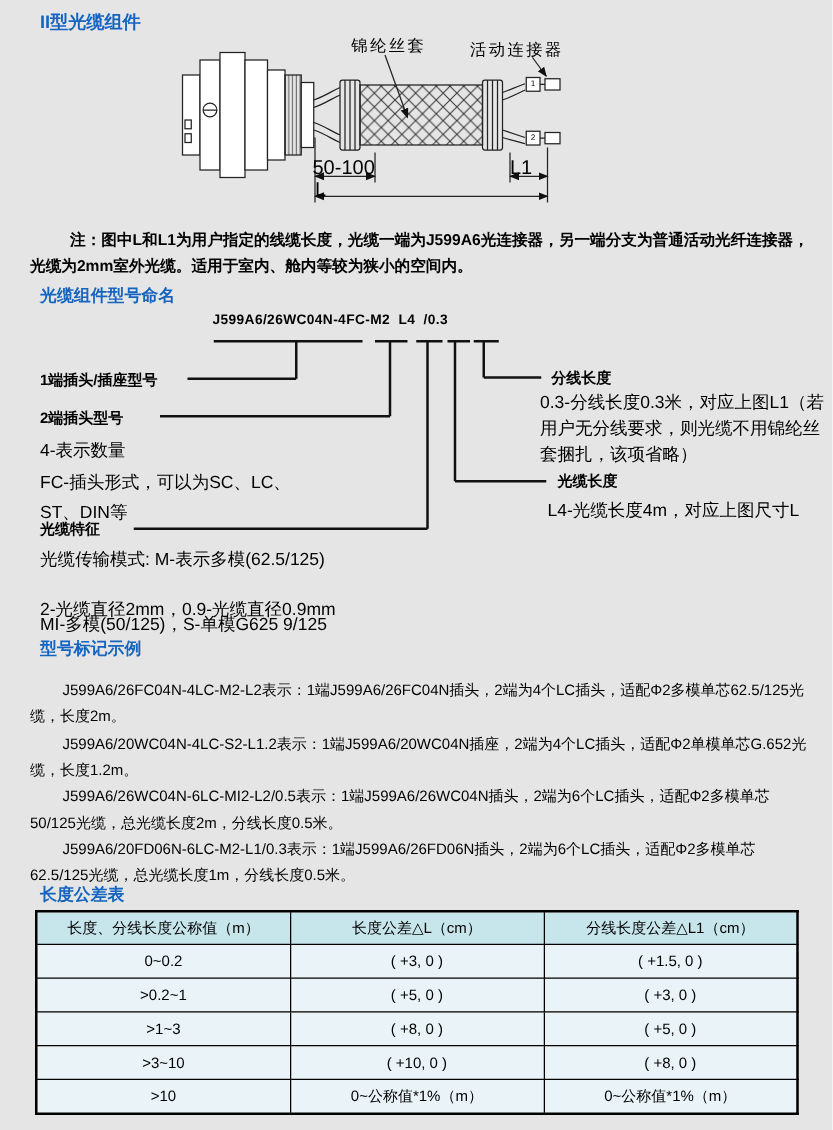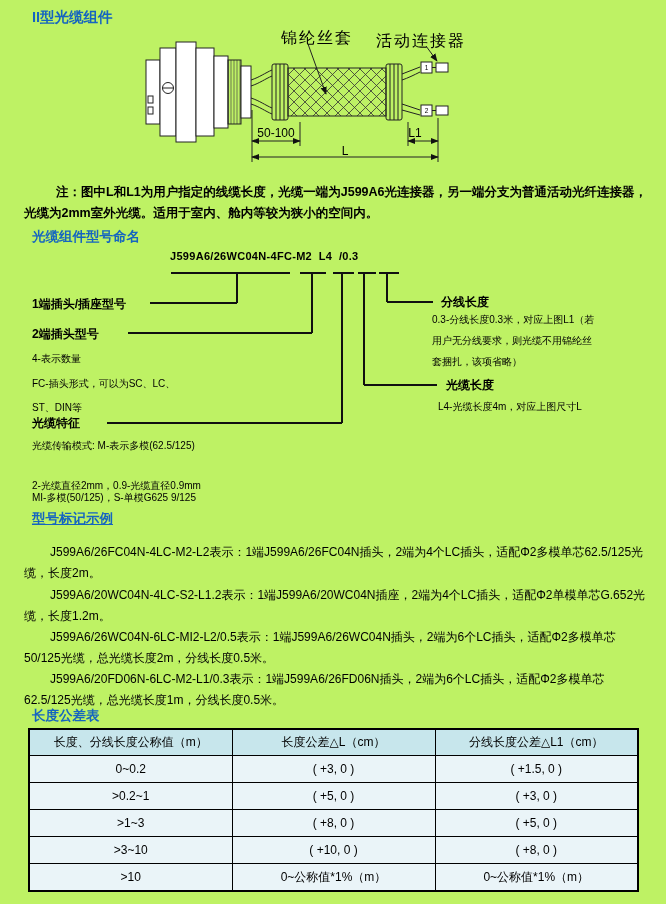--- a/index.html
+++ b/index.html
@@ -4,7 +4,7 @@
 <style>
   html,body { margin:0; padding:0; background:#fff; }
   .page {
-    position:relative; width:666px; height:904px; background:#bef264;
+    position:relative; width:666px; height:904px; background:#e5e5e5;
     font-family:"Liberation Sans","DejaVu Sans",sans-serif; color:#000;
     overflow:hidden;
   }

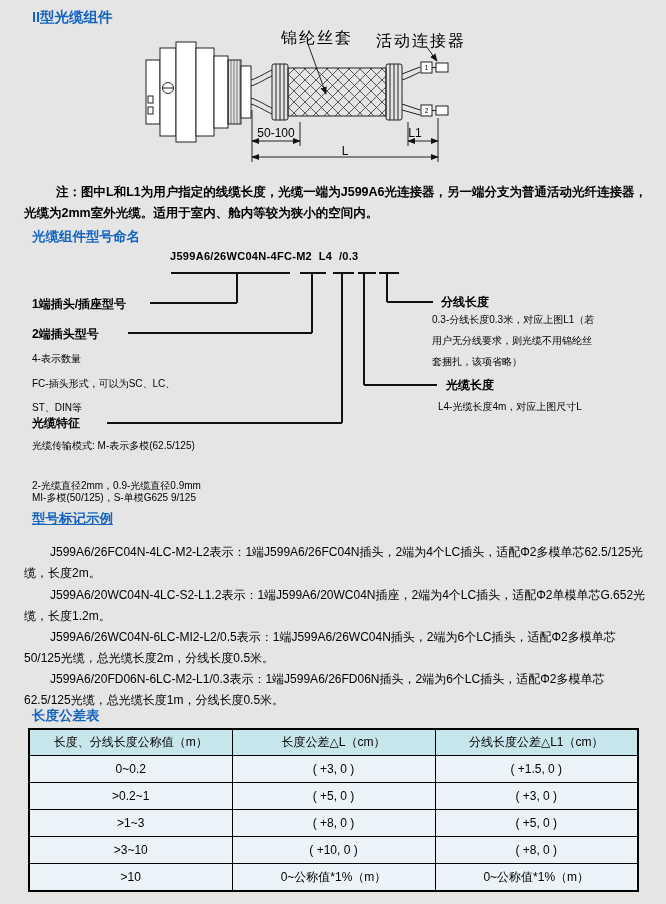--- a/index.html
+++ b/index.html
@@ -15,7 +15,7 @@
   .model-code { font-weight:bold; font-size:11px; letter-spacing:.3px; white-space:pre; }
   .callout-bold { font-weight:bold; font-size:12px; }
   .callout-txt { font-size:10px; }
-  .dlabel { font-size:16px; letter-spacing:2px; }
+  .dlabel { font-size:13px; letter-spacing:2px; }
   .dimlabel { font-size:12px; text-align:center; }
   .portnum { font-size:6.5px; text-align:center; line-height:11px; }
   .example-p {

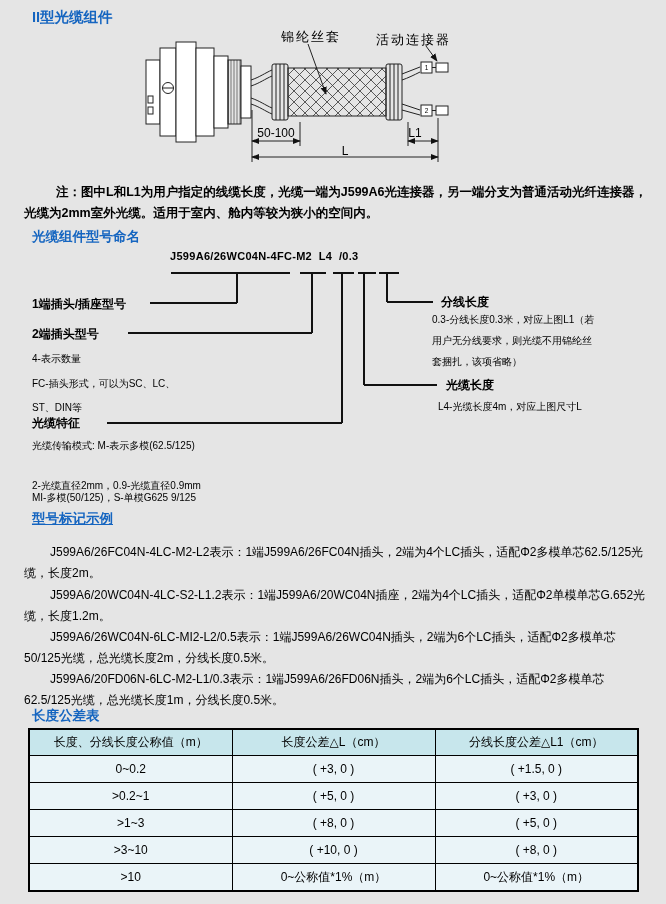--- a/index.html
+++ b/index.html
@@ -16,7 +16,7 @@
   .callout-bold { font-weight:bold; font-size:12px; }
   .callout-txt { font-size:10px; }
   .dlabel { font-size:13px; letter-spacing:2px; }
-  .dimlabel { font-size:12px; text-align:center; }
+  .dimlabel { font-size:16px; }
   .portnum { font-size:6.5px; text-align:center; line-height:11px; }
   .example-p {
     position:absolute; left:24px; width:622px; font-size:12px;

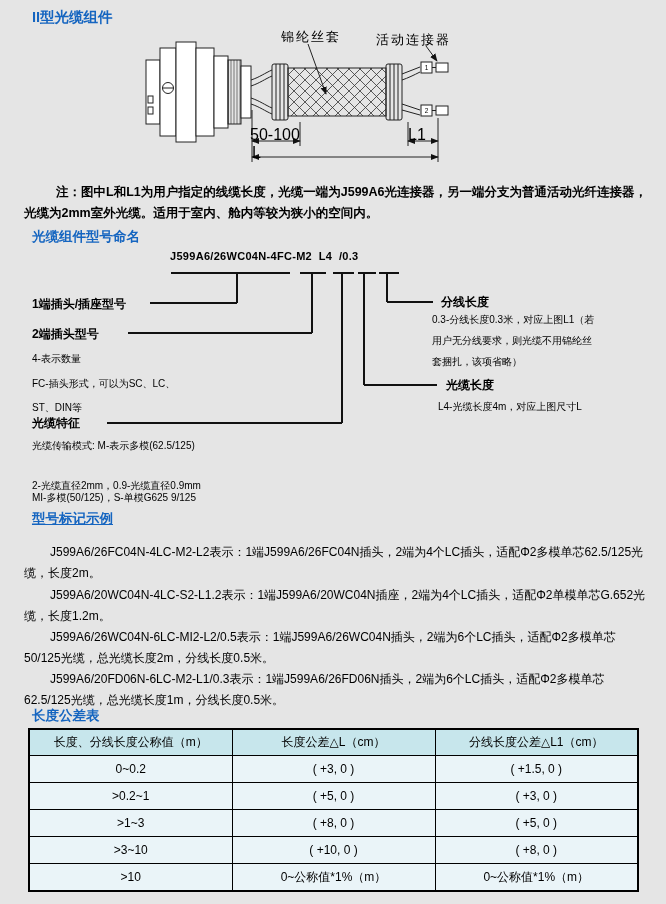--- a/index.html
+++ b/index.html
@@ -14,7 +14,7 @@
   .note-line { font-weight:bold; font-size:12.5px; }
   .model-code { font-weight:bold; font-size:11px; letter-spacing:.3px; white-space:pre; }
   .callout-bold { font-weight:bold; font-size:12px; }
-  .callout-txt { font-size:10px; }
+  .callout-txt { font-size:14px; }
   .dlabel { font-size:13px; letter-spacing:2px; }
   .dimlabel { font-size:16px; }
   .portnum { font-size:6.5px; text-align:center; line-height:11px; }

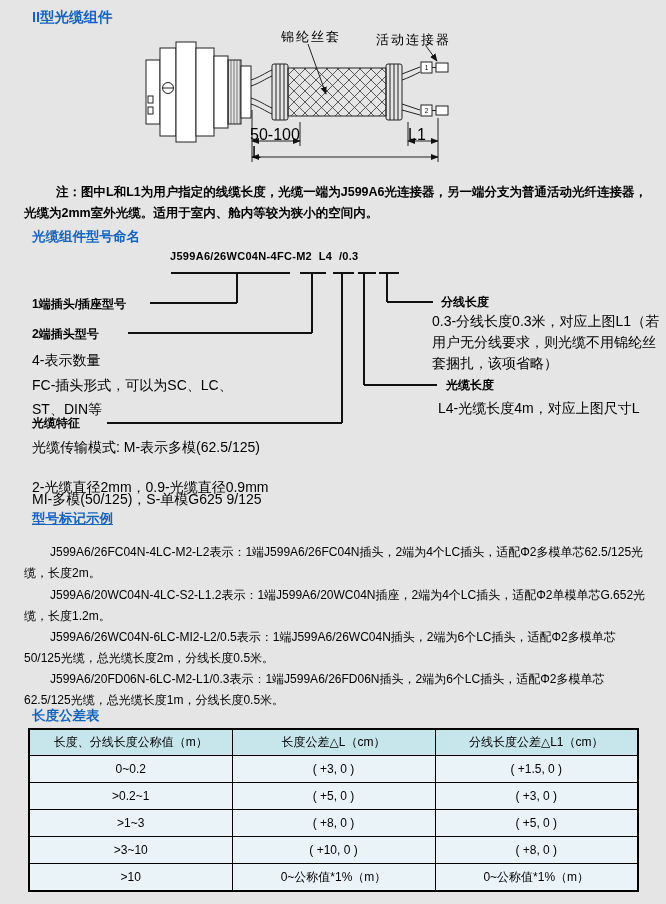--- a/index.html
+++ b/index.html
@@ -156,7 +156,7 @@
   <div class="abs callout-bold" style="left:446px; top:377px;">光缆长度</div>
   <div class="abs callout-txt" style="left:438px; top:400px;">L4-光缆长度4m，对应上图尺寸L</div>
 
-  <div class="abs blue-head" style="left:32px; top:510px;text-decoration:underline;">型号标记示例</div>
+  <div class="abs blue-head" style="left:32px; top:510px;">型号标记示例</div>
   <p class="example-p" style="top:530px;">J599A6/26FC04N-4LC-M2-L2表示：1端J599A6/26FC04N插头，2端为4个LC插头，适配Φ2多模单芯62.5/125光缆，长度2m。</p>
   <p class="example-p" style="top:573px;">J599A6/20WC04N-4LC-S2-L1.2表示：1端J599A6/20WC04N插座，2端为4个LC插头，适配Φ2单模单芯G.652光缆，长度1.2m。</p>
   <p class="example-p" style="top:615px;">J599A6/26WC04N-6LC-MI2-L2/0.5表示：1端J599A6/26WC04N插头，2端为6个LC插头，适配Φ2多模单芯50/125光缆，总光缆长度2m，分线长度0.5米。</p>

